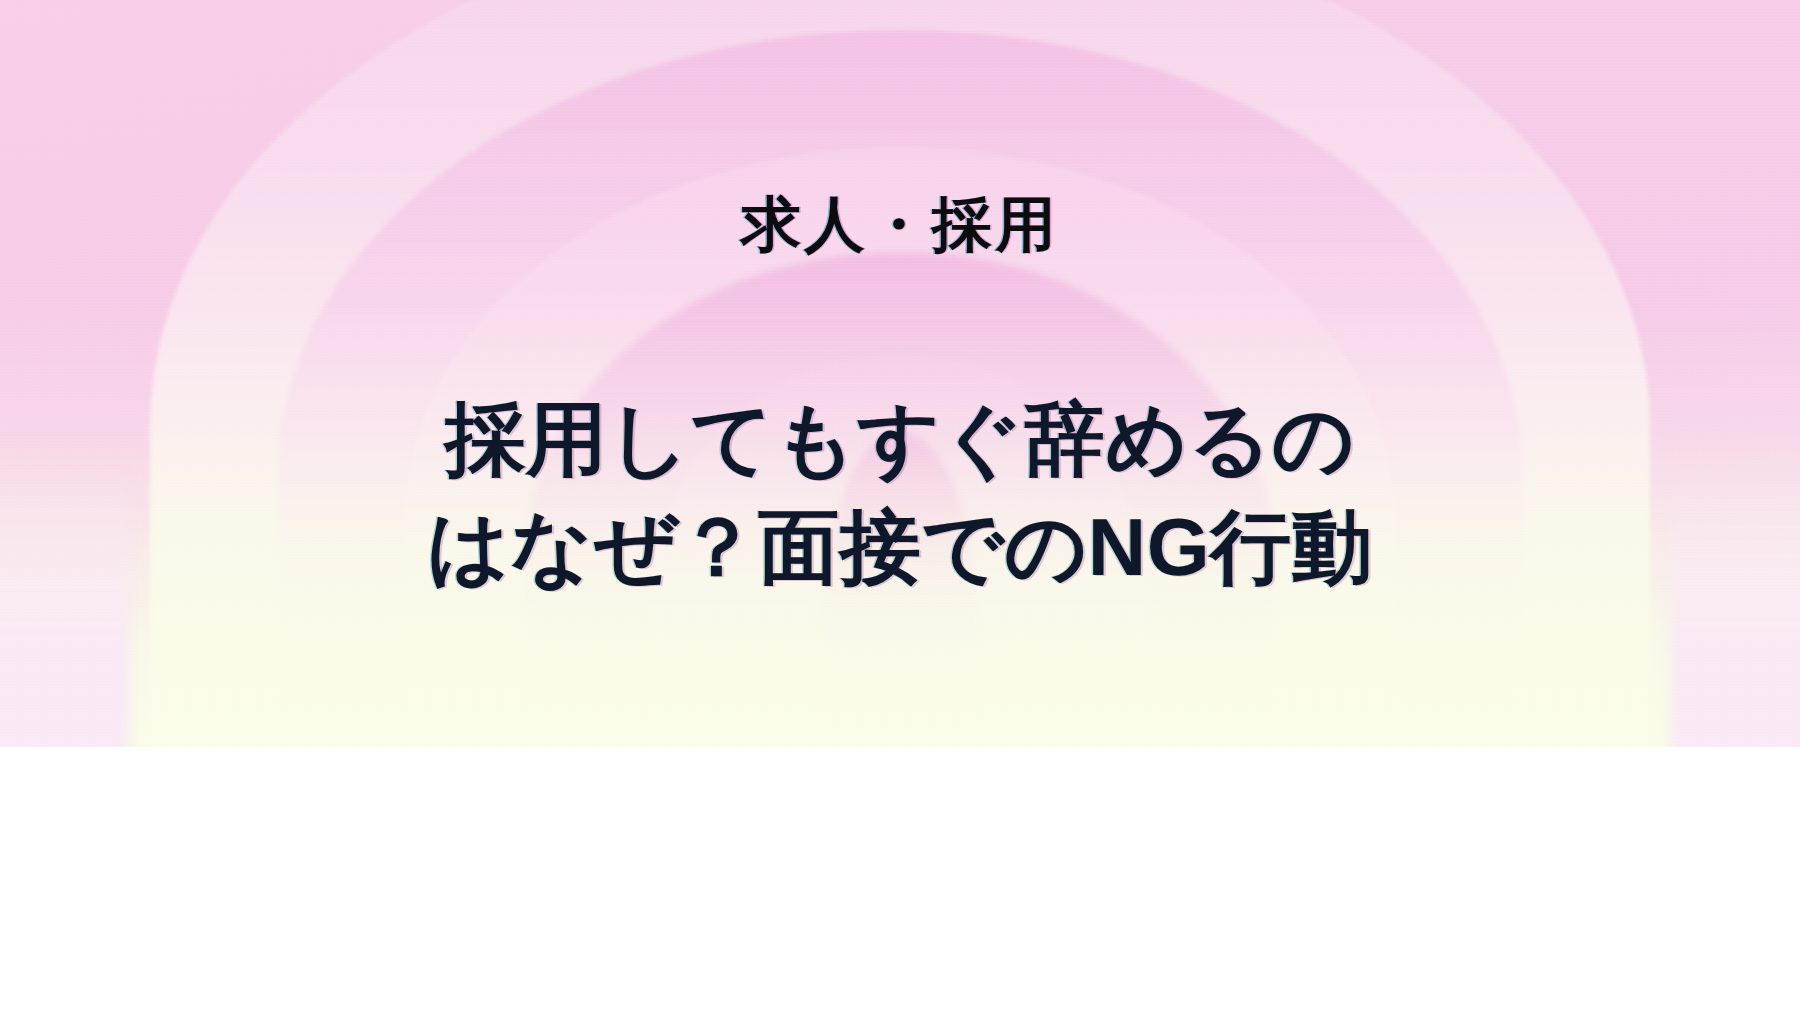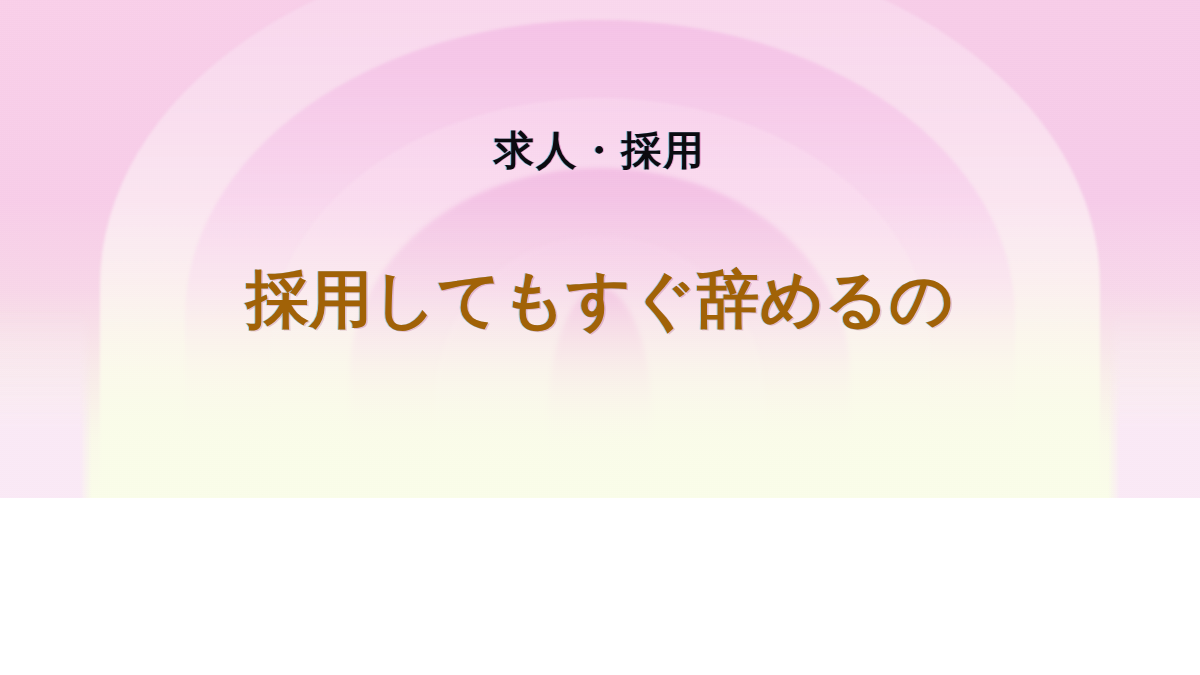--- a/index.html
+++ b/index.html
@@ -152,8 +152,8 @@
     margin-top: 86px;
     width: 1060px;
     text-align: center;
-    color: #a16207;
-    font-size: 63px;
+    color: #0f172a;
+    font-size: 54px;
     font-weight: 700;
     line-height: 1.33;
     letter-spacing: .005em;

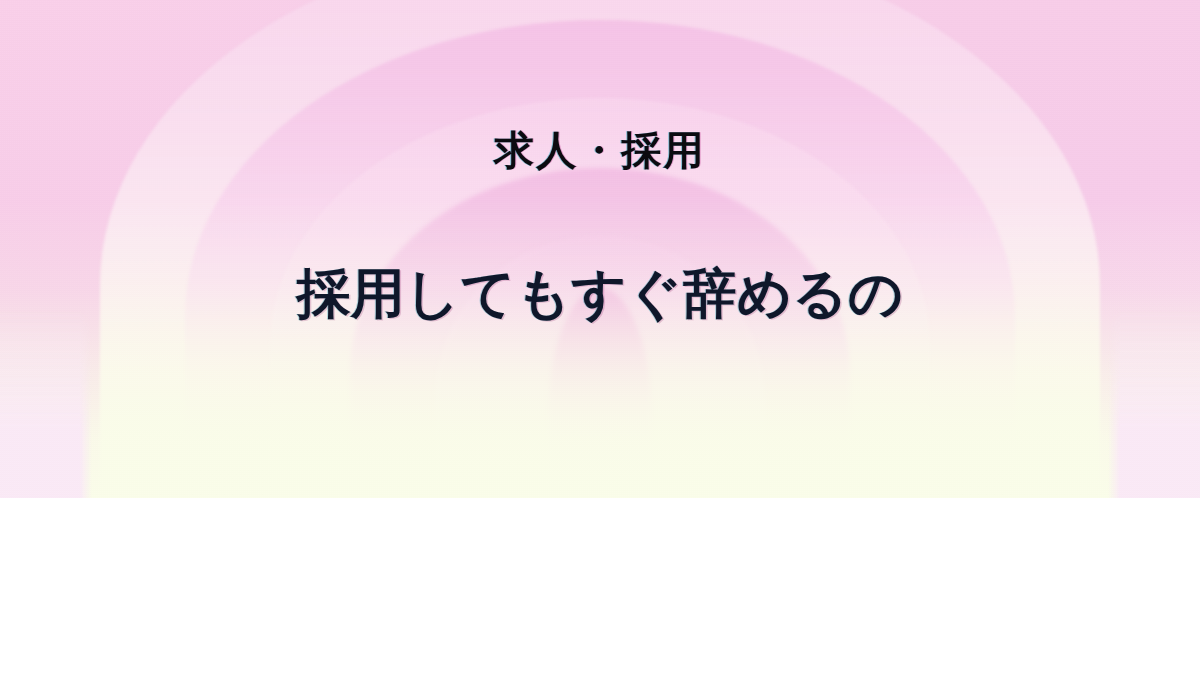--- a/index.html
+++ b/index.html
@@ -187,6 +187,7 @@
 
     <h1 class="title">
       <span class="title-line">採用してもすぐ辞めるの</span>
+      <span class="title-line">はなぜ？面接でのNG行動</span>
     </h1>
 
   </div>

